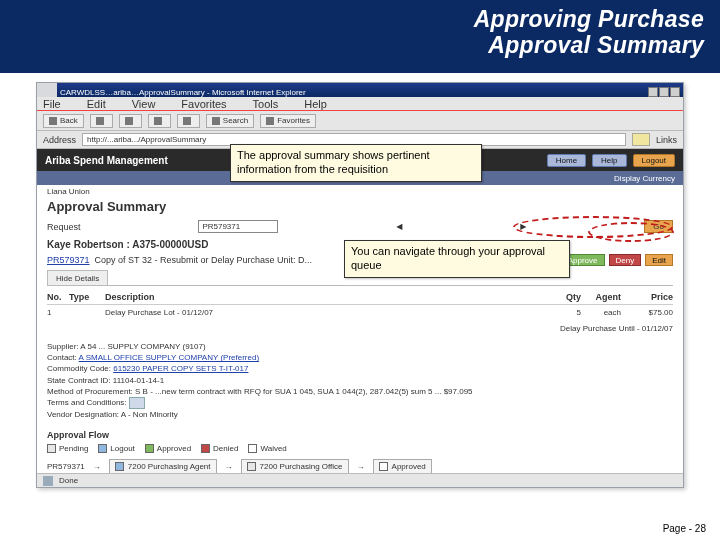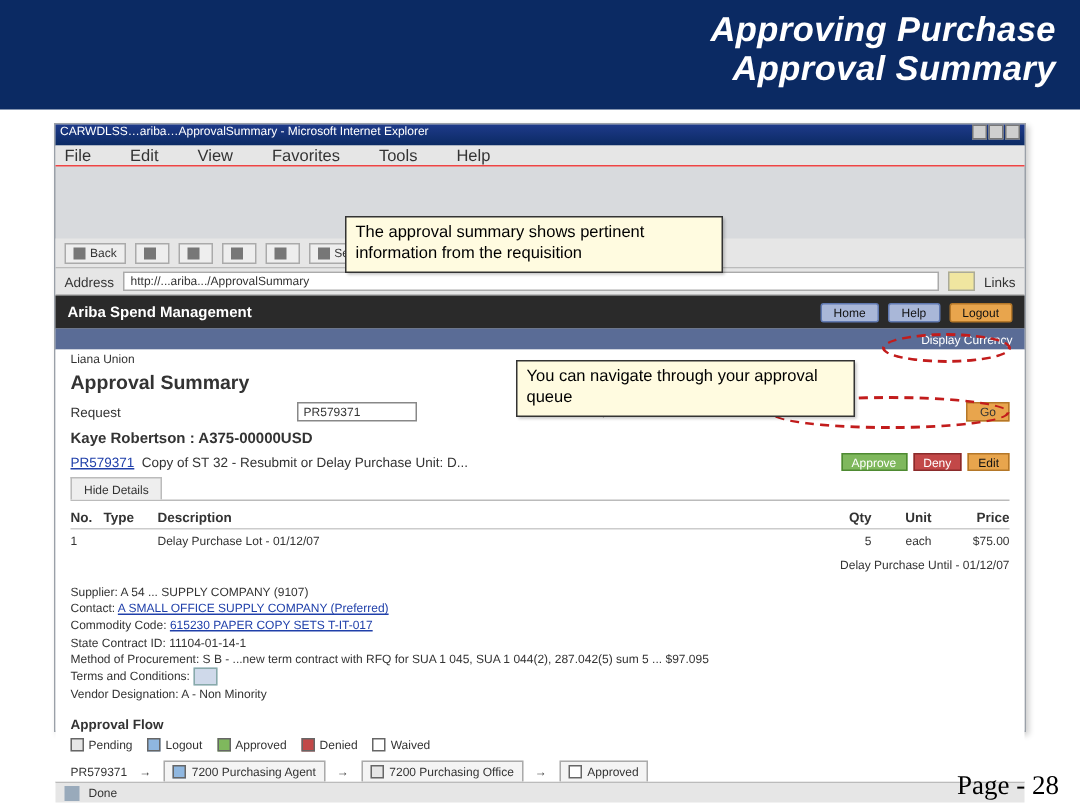--- a/index.html
+++ b/index.html
@@ -38,10 +38,11 @@
     background: linear-gradient(#1e3a8a,#0b2a63);
     color: #fff;
     display: flex;
-    align-items: flex-start;
+    align-items: flex-end;
     justify-content: space-between;
     padding: 0 3px;
     font-size: 8px;
+    margin-left: 20px;
   }
   .titlebar .win-btns { display: flex; gap: 1px; }
   .titlebar .win-btns span {

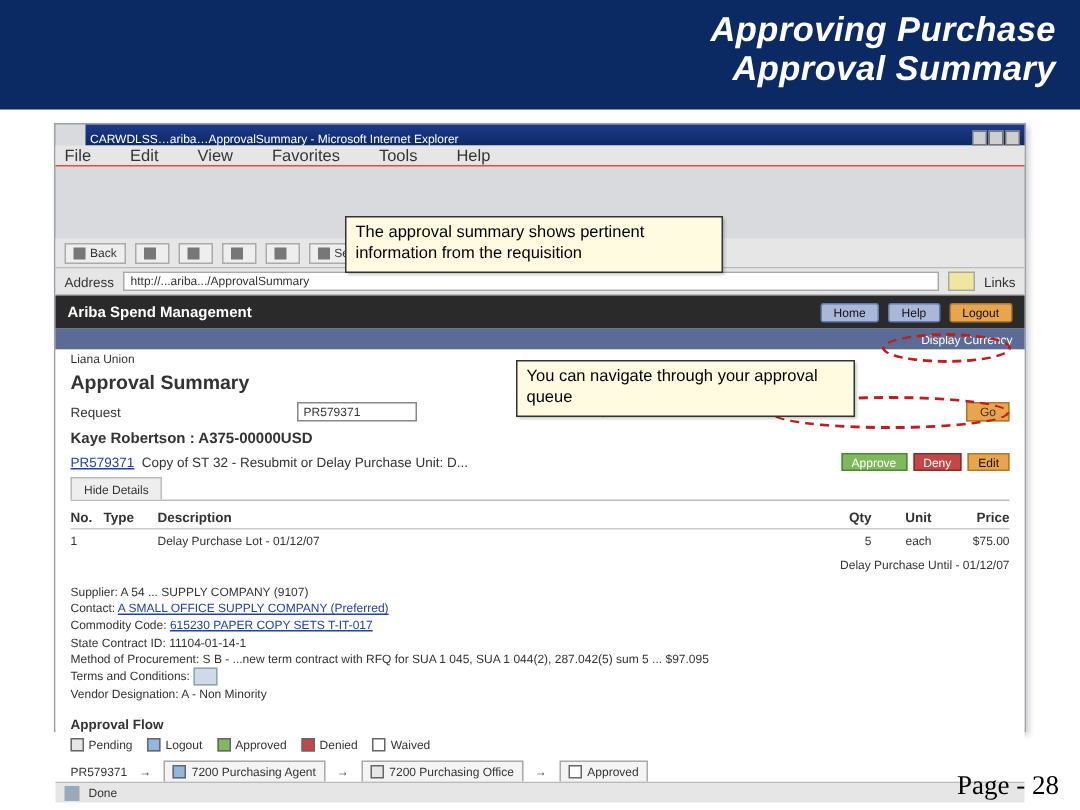--- a/index.html
+++ b/index.html
@@ -63,7 +63,6 @@
     display: flex; align-items: center; gap: 6px;
     padding: 0 6px;
     border-bottom: 1px solid #bbb;
-    margin-top: 48px;
   }
   .toolbar .tbtn {
     height: 14px;

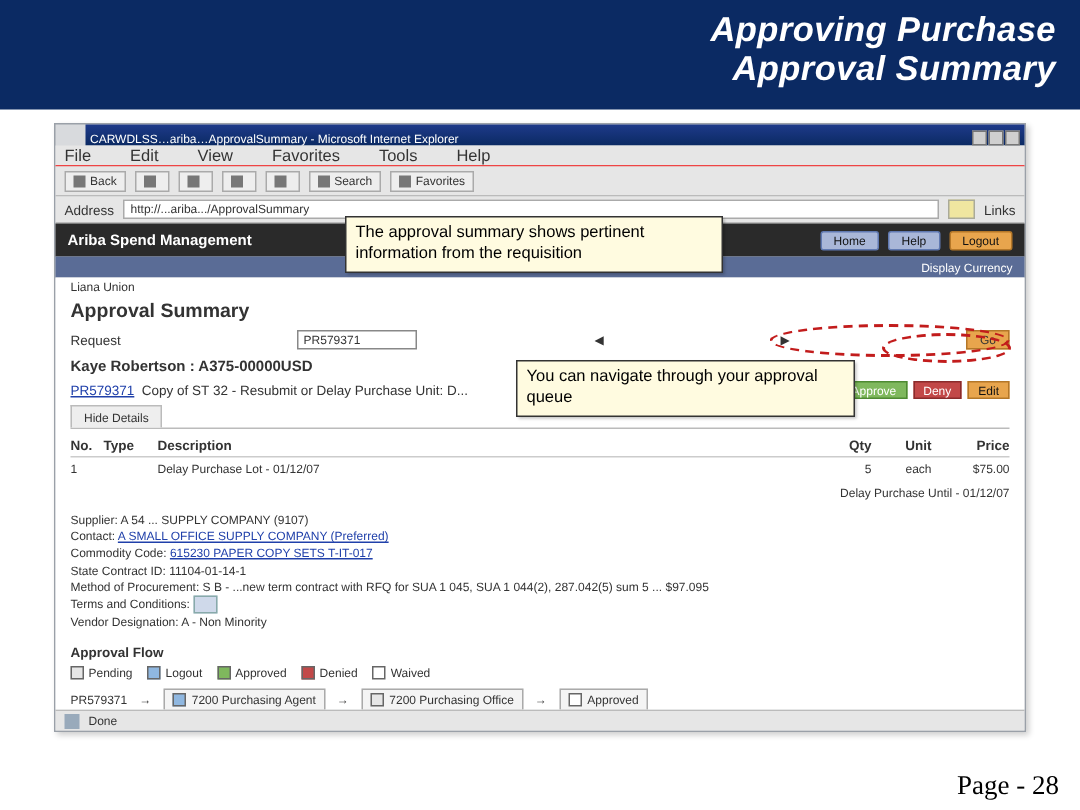--- a/index.html
+++ b/index.html
@@ -299,7 +299,7 @@
       <span class="c2">Type</span>
       <span class="c3">Description</span>
       <span class="c4">Qty</span>
-      <span class="c5">Unit</span>
+      <span class="c5">Agent</span>
       <span class="c6">Price</span>
     </div>
     <div class="trow">

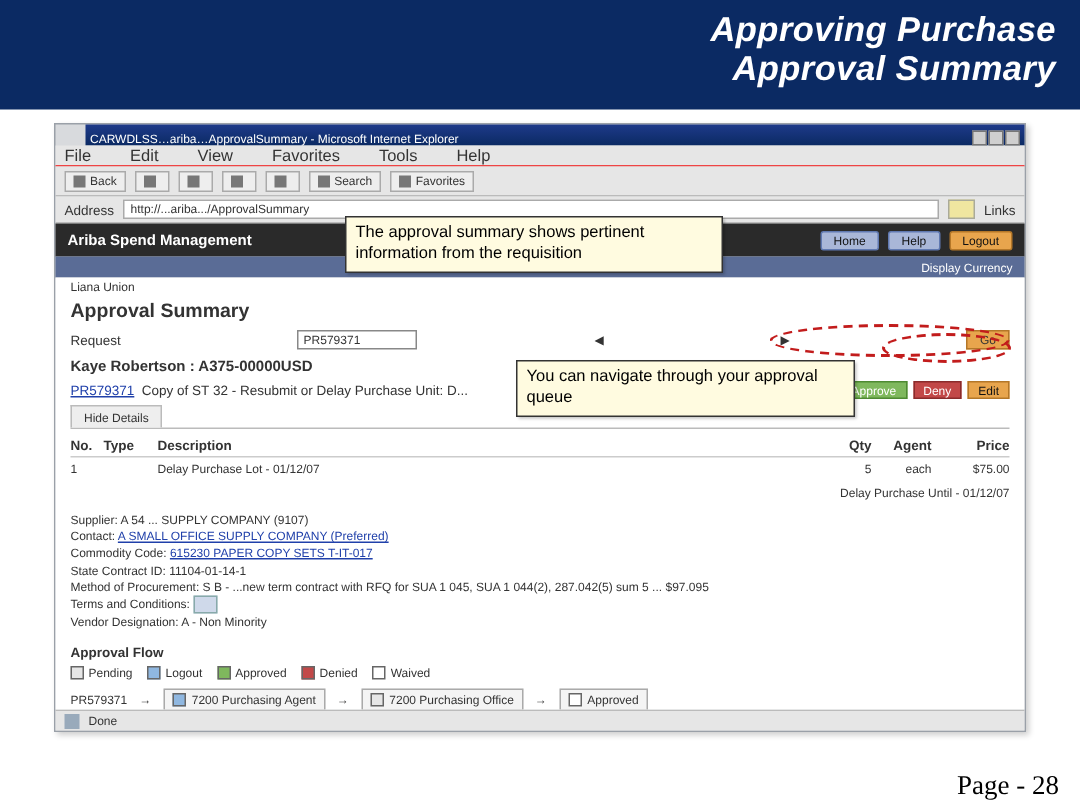--- a/index.html
+++ b/index.html
@@ -183,7 +183,7 @@
     pointer-events:none;
   }
   .footer{
-    position:absolute;right:14px;bottom:6px;font-size:18px;font-family:Liberation Serif, serif;
+    position:absolute;right:14px;bottom:6px;font-size:10px;
   }
 </style>
 </head>

